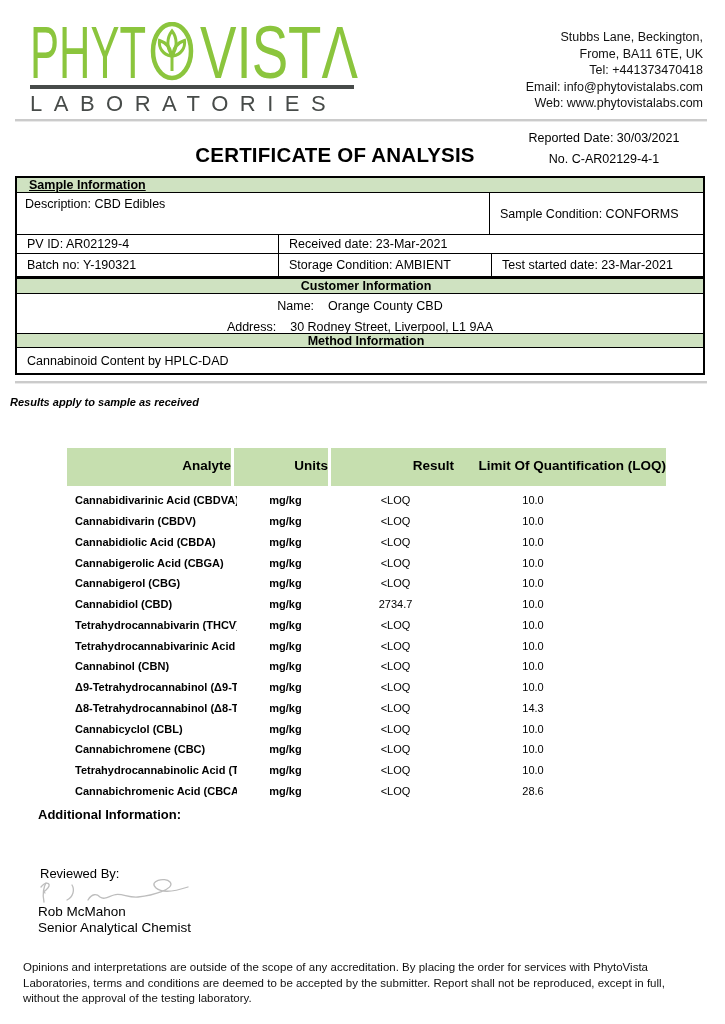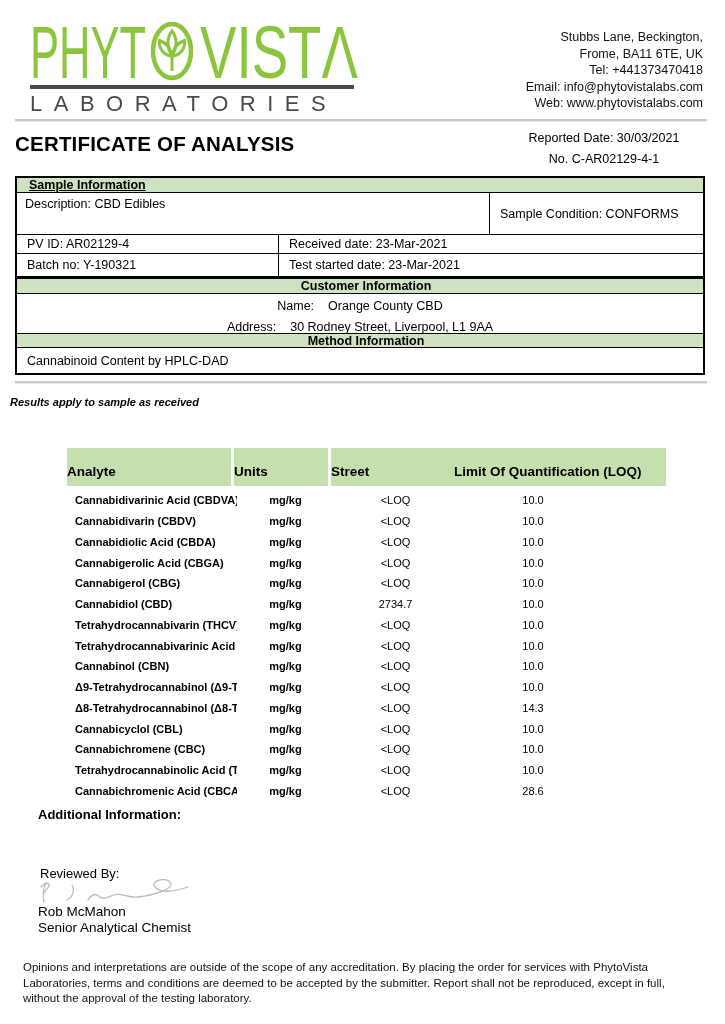--- a/index.html
+++ b/index.html
@@ -31,7 +31,7 @@
   .report-meta { position:absolute; left:505px; top:131px; width:198px; text-align:center; font-size:12.5px; }
   .report-meta .line1 { margin-bottom:7px; }
   .coa-title {
-    position:absolute; left:15px; top:132px; width:640px; 
+    position:absolute; left:15px; top:143px; width:640px; text-align:center;
     font-size:20.5px; font-weight:bold; letter-spacing:0.2px;
   }
 

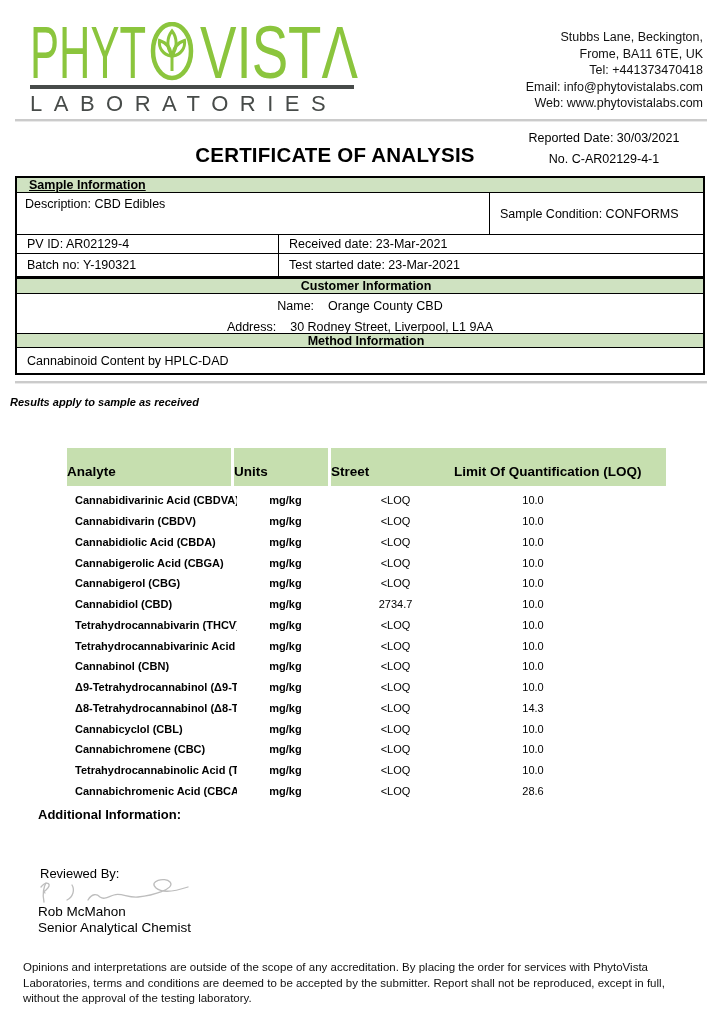--- a/index.html
+++ b/index.html
@@ -144,6 +144,7 @@
     </div>
     <div class="cellrow r-3 r-batch">
       <div class="cell">Batch no: Y-190321</div>
+      <div class="cell">Storage Condition: AMBIENT</div>
       <div class="cell">Test started date: 23-Mar-2021</div>
     </div>
   </div>

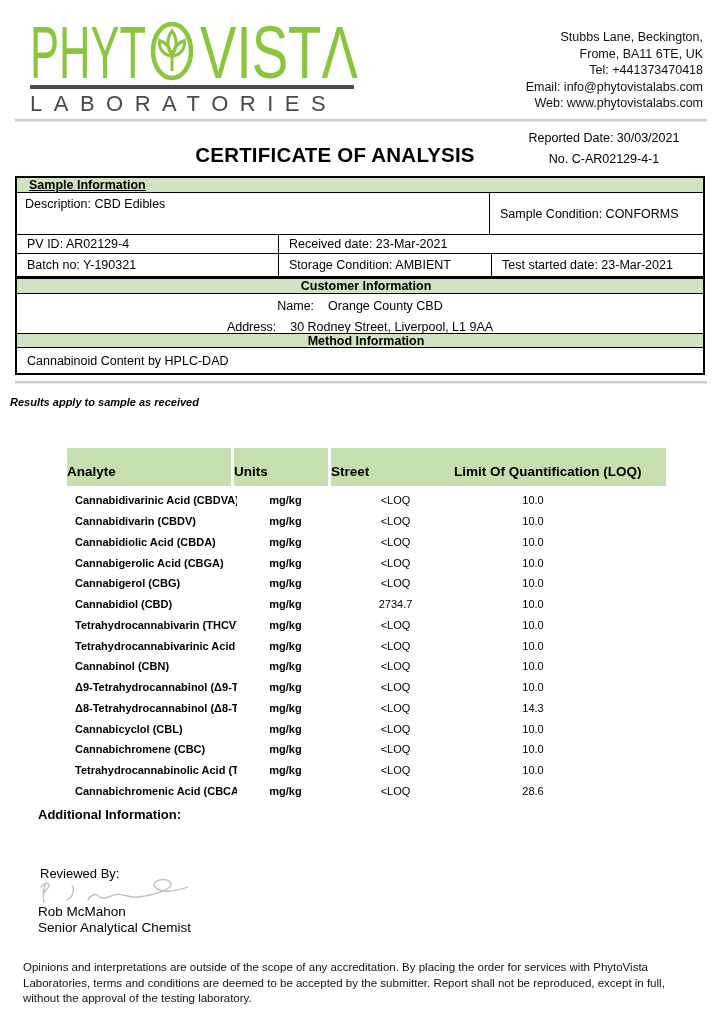--- a/index.html
+++ b/index.html
@@ -68,7 +68,7 @@
   .results { position:absolute; left:67px; top:448px; width:605px; }
   .rt-head { display:flex; height:38px; }
   .rt-head .hc {
-    background:#c6dfaf; font-size:13.5px; font-weight:bold; text-align:left; padding-top:16px;
+    background:#c6dfaf; font-size:13.5px; font-weight:bold; text-align:right; padding-top:10px;
   }
   .hc-analyte { width:167px; border-right:3px solid #fff; }
   .hc-units   { width:97px;  border-right:3px solid #fff; }

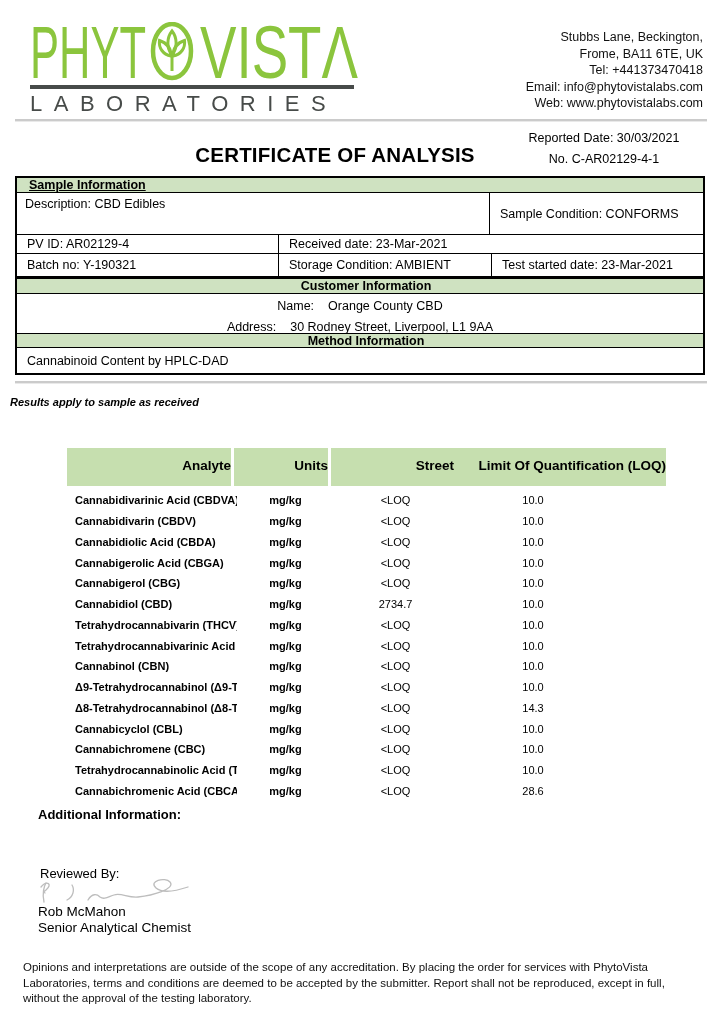--- a/index.html
+++ b/index.html
@@ -175,7 +175,7 @@
     <div class="rt-head">
       <div class="hc hc-analyte">Analyte</div>
       <div class="hc hc-units">Units</div>
-      <div class="hc hc-result">Street</div>
+      <div class="hc hc-result">Result</div>
       <div class="hc hc-loq">Limit Of Quantification (LOQ)</div>
     </div>
     <div class="rt-body">

